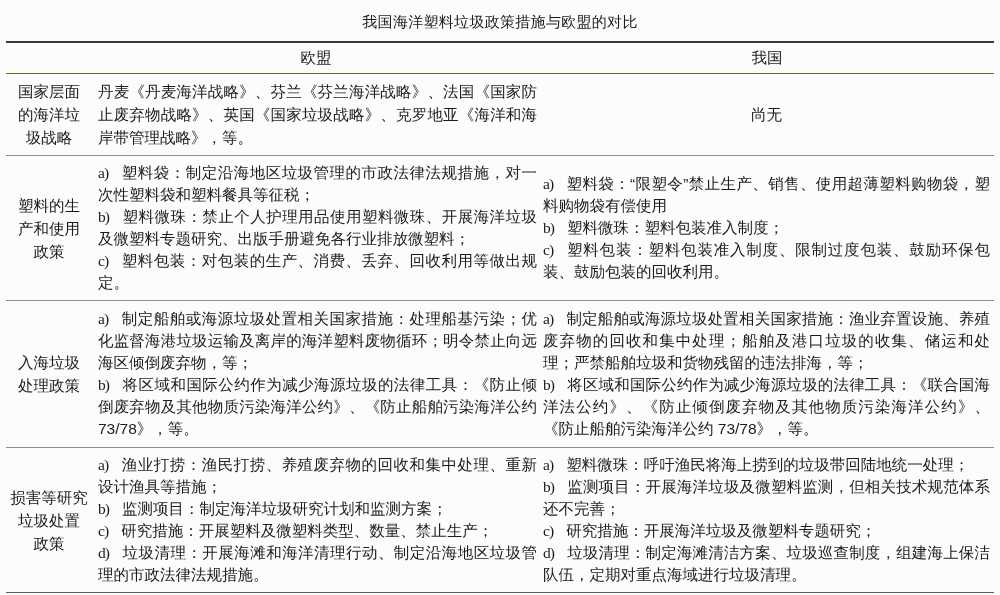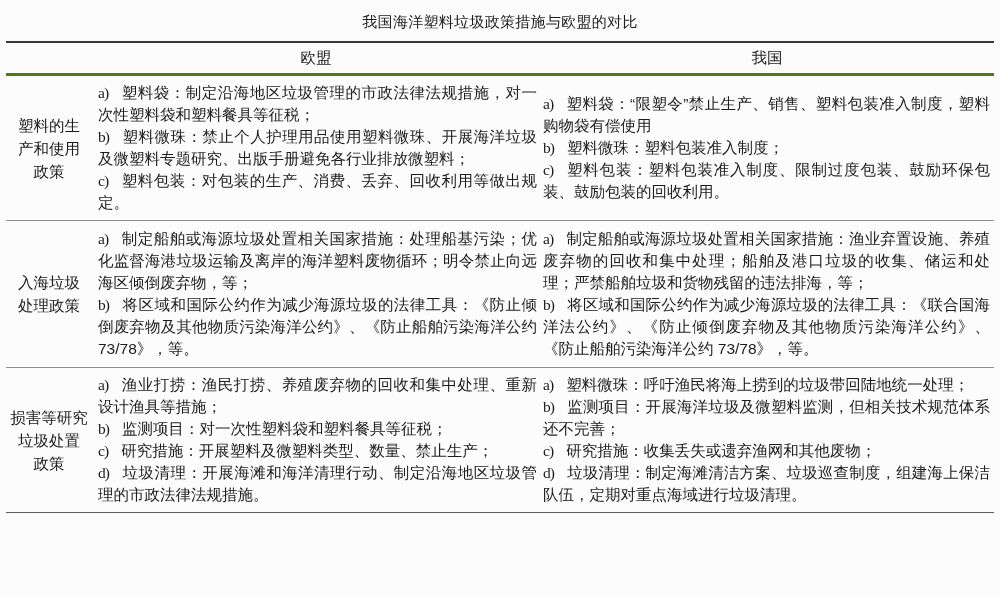--- a/index.html
+++ b/index.html
@@ -36,7 +36,7 @@
     height:30px;
     text-align:center;
     vertical-align:middle;
-    border-bottom:3px solid #4d7c0f;
+    border-bottom:1px solid #4d7c0f;
     padding:0;
   }
   tbody tr{border-bottom:1px solid #8f8f8f;}

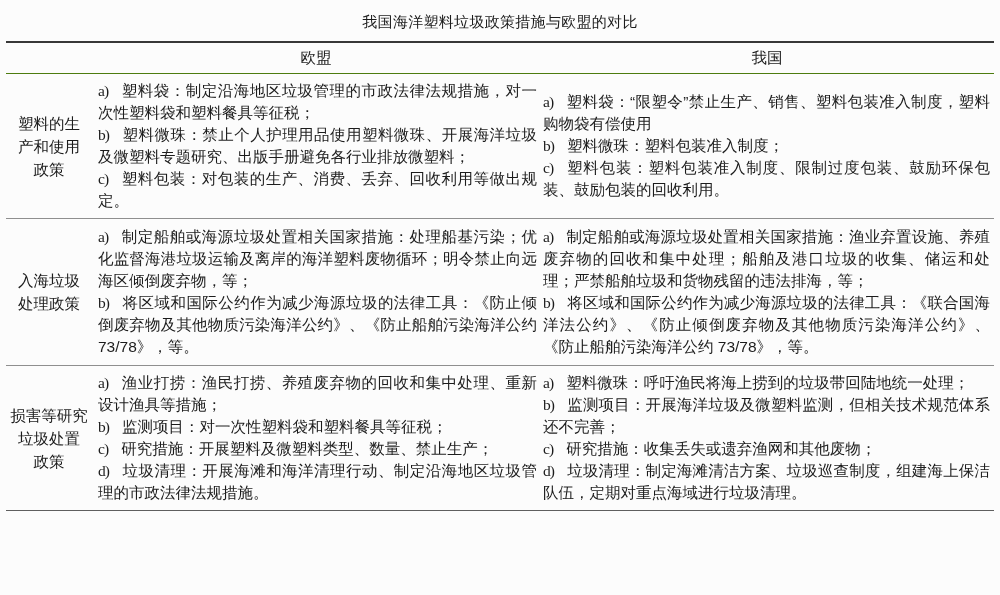--- a/index.html
+++ b/index.html
@@ -97,6 +97,17 @@
     </thead>
     <tbody>
 
+      <tr class="r1">
+        <td class="label">国家层面
+的海洋垃
+圾战略</td>
+        <td class="eu-cell">
+          <p class="plain">丹麦《丹麦海洋战略》、芬兰《芬兰海洋战略》、法国《国家防止废弃物战略》、英国《国家垃圾战略》、克罗地亚《海洋和海岸带管理战略》，等。</p>
+        </td>
+        <td class="cn-cell">
+          <p class="center-txt">尚无</p>
+        </td>
+      </tr>
 
       <tr class="r2">
         <td class="label">塑料的生

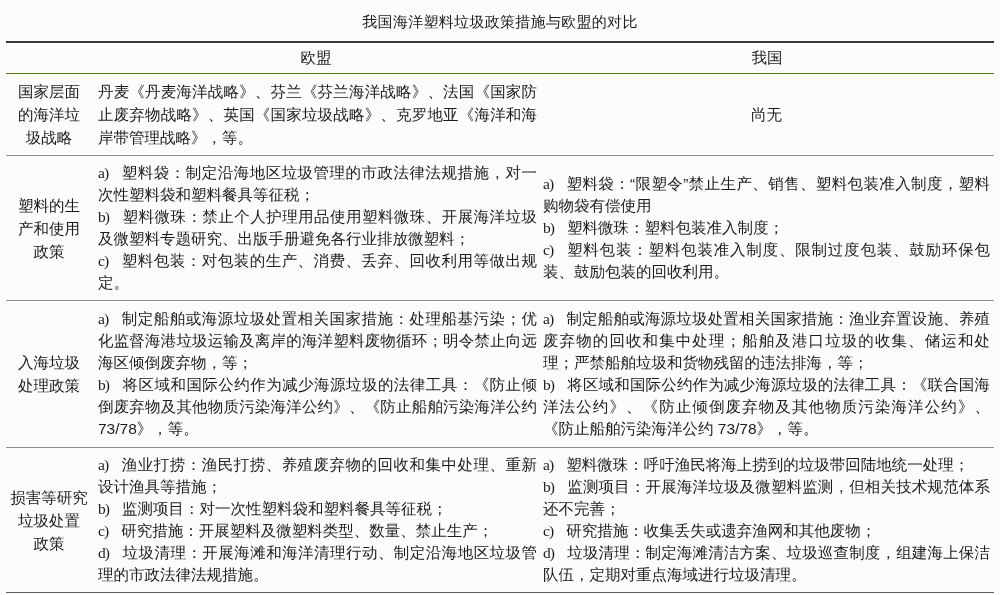--- a/index.html
+++ b/index.html
@@ -119,7 +119,7 @@
           <p class="item"><span class="marker">c)</span><span>塑料包装：对包装的生产、消费、丢弃、回收利用等做出规定。</span></p>
         </td>
         <td class="cn-cell">
-          <p class="item"><span class="marker">a)</span><span>塑料袋：“限塑令”禁止生产、销售、塑料包装准入制度，塑料购物袋有偿使用</span></p>
+          <p class="item"><span class="marker">a)</span><span>塑料袋：“限塑令”禁止生产、销售、使用超薄塑料购物袋，塑料购物袋有偿使用</span></p>
           <p class="item"><span class="marker">b)</span><span>塑料微珠：塑料包装准入制度；</span></p>
           <p class="item"><span class="marker">c)</span><span>塑料包装：塑料包装准入制度、限制过度包装、鼓励环保包装、鼓励包装的回收利用。</span></p>
         </td>

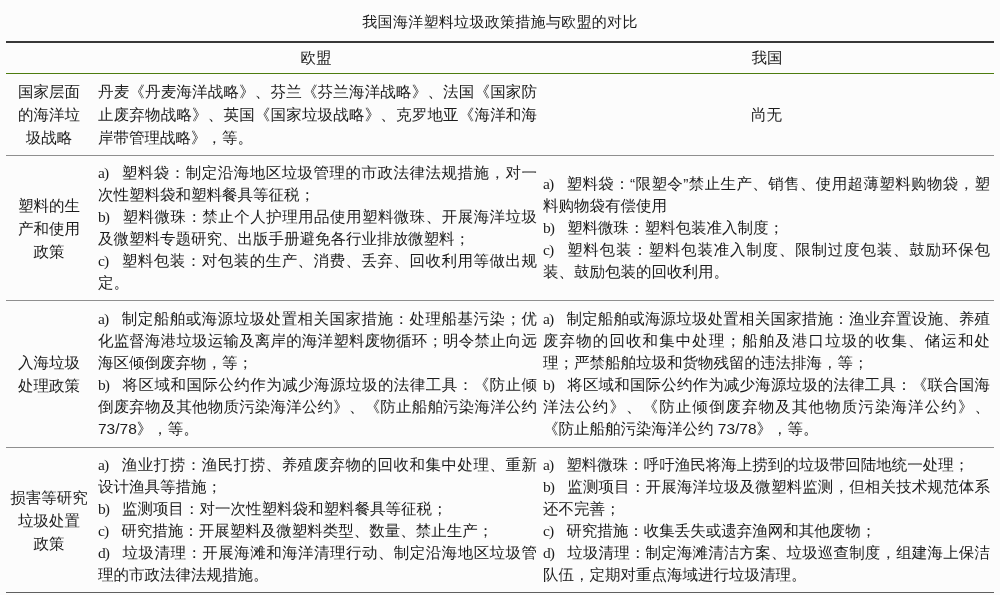--- a/index.html
+++ b/index.html
@@ -144,7 +144,7 @@
 政策</td>
         <td class="eu-cell">
           <p class="item"><span class="marker">a)</span><span>渔业打捞：渔民打捞、养殖废弃物的回收和集中处理、重新设计渔具等措施；</span></p>
-          <p class="item"><span class="marker">b)</span><span>监测项目：对一次性塑料袋和塑料餐具等征税；</span></p>
+          <p class="item"><span class="marker">b)</span><span>监测项目：制定海洋垃圾研究计划和监测方案；</span></p>
           <p class="item"><span class="marker">c)</span><span>研究措施：开展塑料及微塑料类型、数量、禁止生产；</span></p>
           <p class="item"><span class="marker">d)</span><span>垃圾清理：开展海滩和海洋清理行动、制定沿海地区垃圾管理的市政法律法规措施。</span></p>
         </td>

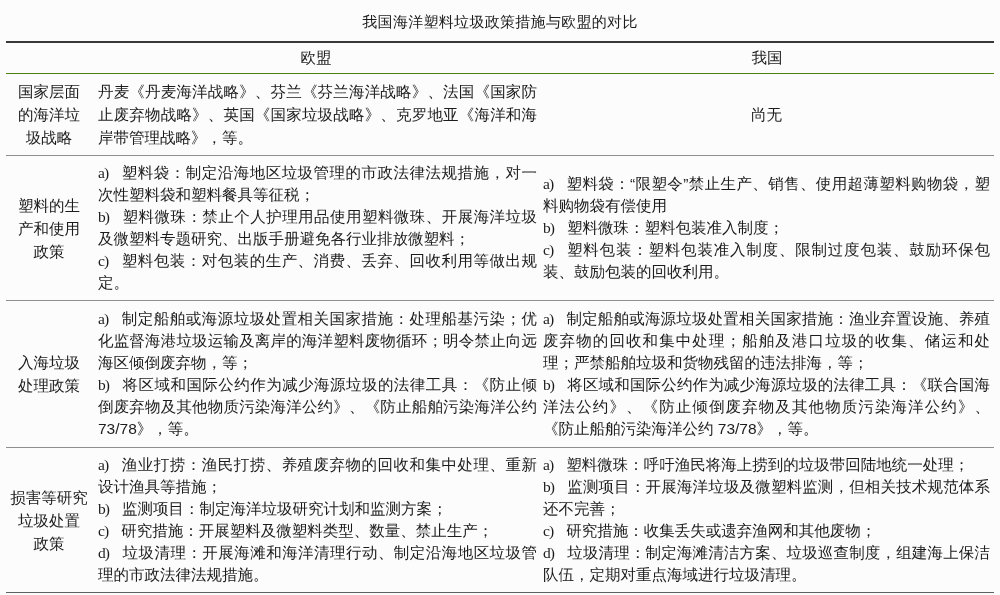--- a/index.html
+++ b/index.html
@@ -151,7 +151,7 @@
         <td class="cn-cell">
           <p class="item"><span class="marker">a)</span><span>塑料微珠：呼吁渔民将海上捞到的垃圾带回陆地统一处理；</span></p>
           <p class="item"><span class="marker">b)</span><span>监测项目：开展海洋垃圾及微塑料监测，但相关技术规范体系还不完善；</span></p>
-          <p class="item"><span class="marker">c)</span><span>研究措施：收集丢失或遗弃渔网和其他废物；</span></p>
+          <p class="item"><span class="marker">c)</span><span>研究措施：开展海洋垃圾及微塑料专题研究；</span></p>
           <p class="item"><span class="marker">d)</span><span>垃圾清理：制定海滩清洁方案、垃圾巡查制度，组建海上保洁队伍，定期对重点海域进行垃圾清理。</span></p>
         </td>
       </tr>

